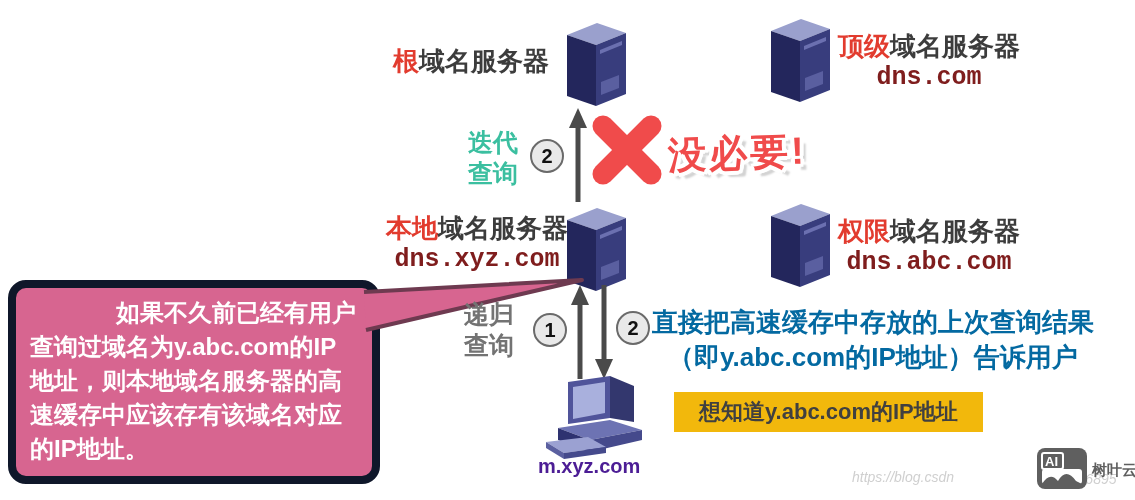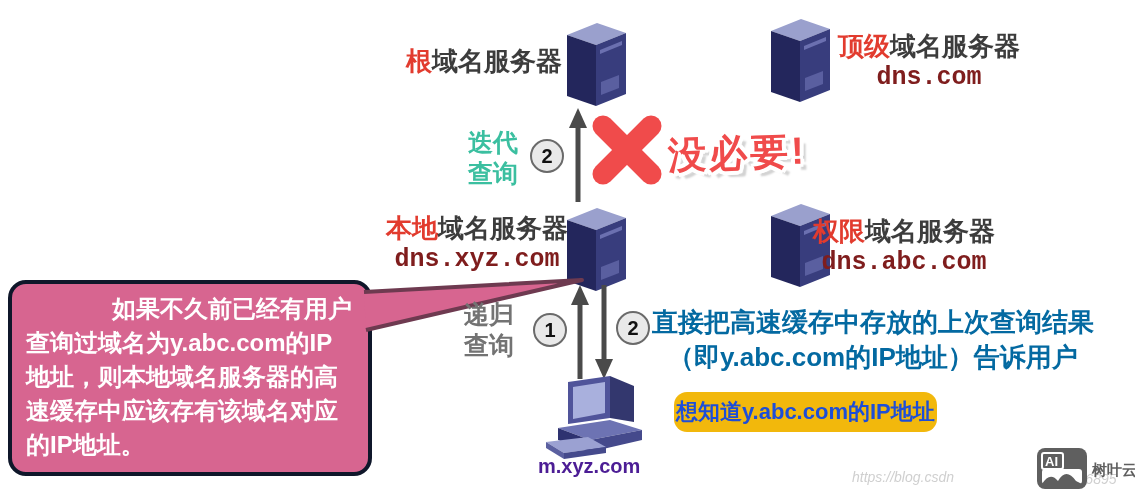--- a/index.html
+++ b/index.html
@@ -42,7 +42,7 @@
 
 <div class="canvas">
 
-  <div class="abs srv-label" style="left:406px;top:46px;text-align:center;">
+  <div class="abs srv-label" style="left:393px;top:46px;text-align:center;">
     <span class="red">根</span><span>域名服务器</span>
   </div>
   <svg class="abs" style="left:562px;top:20px;" width="70" height="88" viewBox="0 0 70 88">

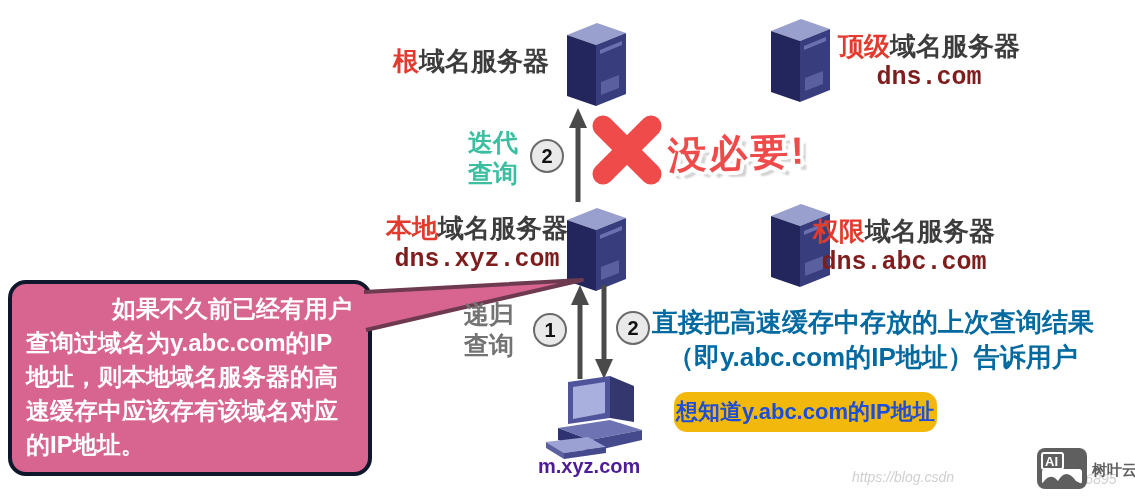--- a/index.html
+++ b/index.html
@@ -102,7 +102,7 @@
     <polygon points="38,30 60,21 60,25 38,34" fill="#6b70b0"></polygon>
     <polygon points="39,62 57,55 57,68 39,75" fill="#5a5fa0"></polygon>
   </svg>
-  <div class="abs label-block" style="left:813px;top:218px;width:182px;">
+  <div class="abs label-block" style="left:838px;top:218px;width:182px;">
     <div class="srv-label"><span class="red">权限</span><span>域名服务器</span></div>
     <div class="host">dns.abc.com</div>
   </div>

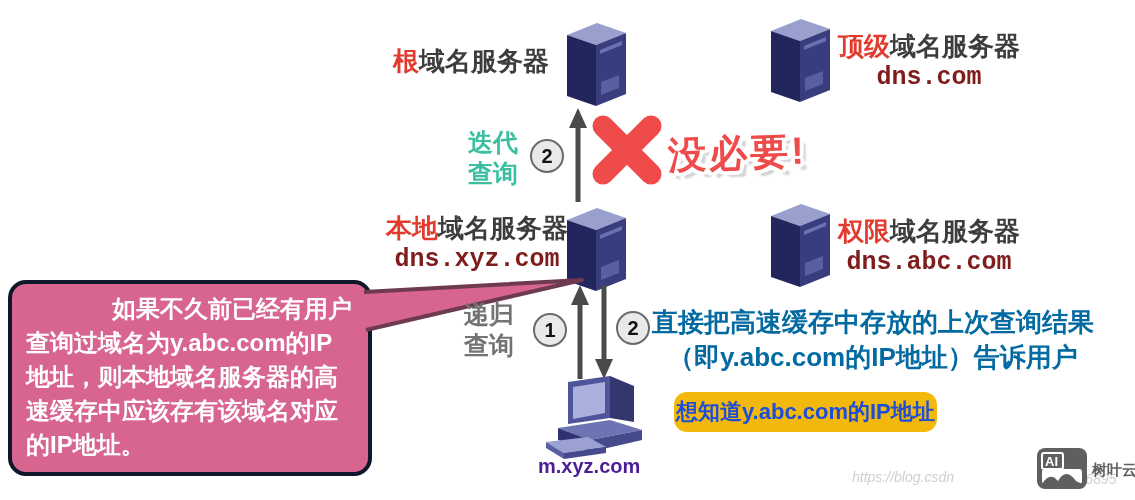--- a/index.html
+++ b/index.html
@@ -23,7 +23,7 @@
     text-shadow:-3px -3px 0 #fff,3px -3px 0 #fff,-3px 3px 0 #fff,3px 3px 0 #fff,
       -4px 0 0 #fff,4px 0 0 #fff,0 -4px 0 #fff,0 4px 0 #fff,6px 6px 2px rgba(0,0,0,.18);white-space:nowrap;}
 
-  .bubble{left:8px;top:280px;width:330px;background:#d76590;border:4px solid #0f172a;border-radius:18px;
+  .bubble{left:8px;top:280px;width:330px;background:#d76590;border:8px solid #0f172a;border-radius:18px;
     padding:8px 12px 10px 14px;color:#fff;font-size:24px;font-weight:bold;line-height:34px;}
   .bubble p{margin:0;text-indent:86px;}
 

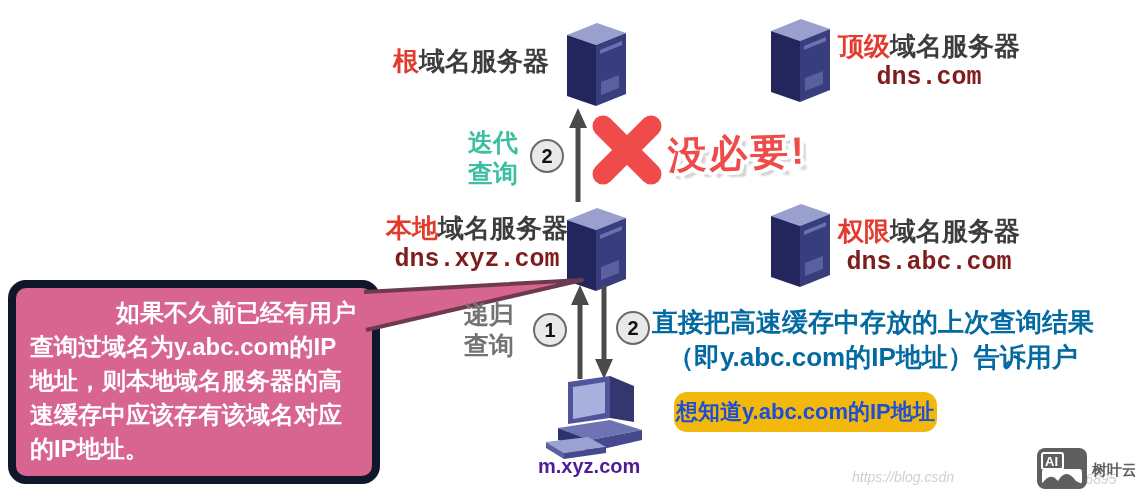--- a/index.html
+++ b/index.html
@@ -30,7 +30,7 @@
   .resp-text{color:#0369a1;font-size:26px;font-weight:bold;line-height:35px;white-space:nowrap;}
   .resp-text .l2{margin-left:16px;}
 
-  .req-box{background:#f2b80c;color:#1d4ed8;font-size:22px;font-weight:bold;padding:5px 2px;white-space:nowrap;border-radius:13px;}
+  .req-box{background:#f2b80c;color:#404040;font-size:22px;font-weight:bold;padding:5px 25px;white-space:nowrap;}
 
   .client-host{font-size:20px;font-weight:bold;color:#4c1d95;white-space:nowrap;}
 

